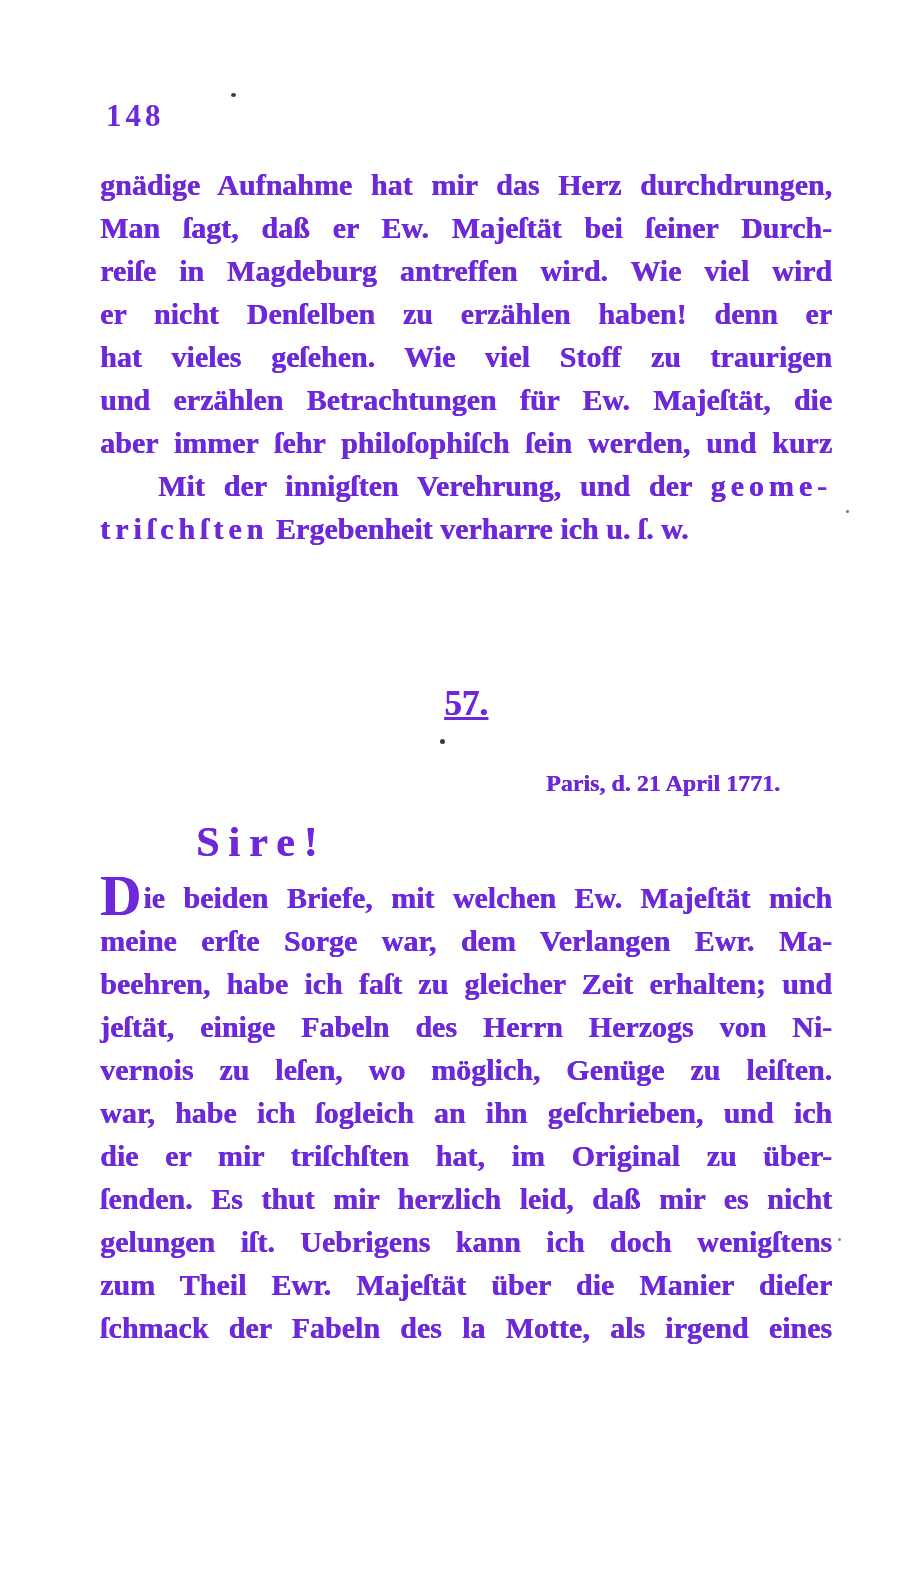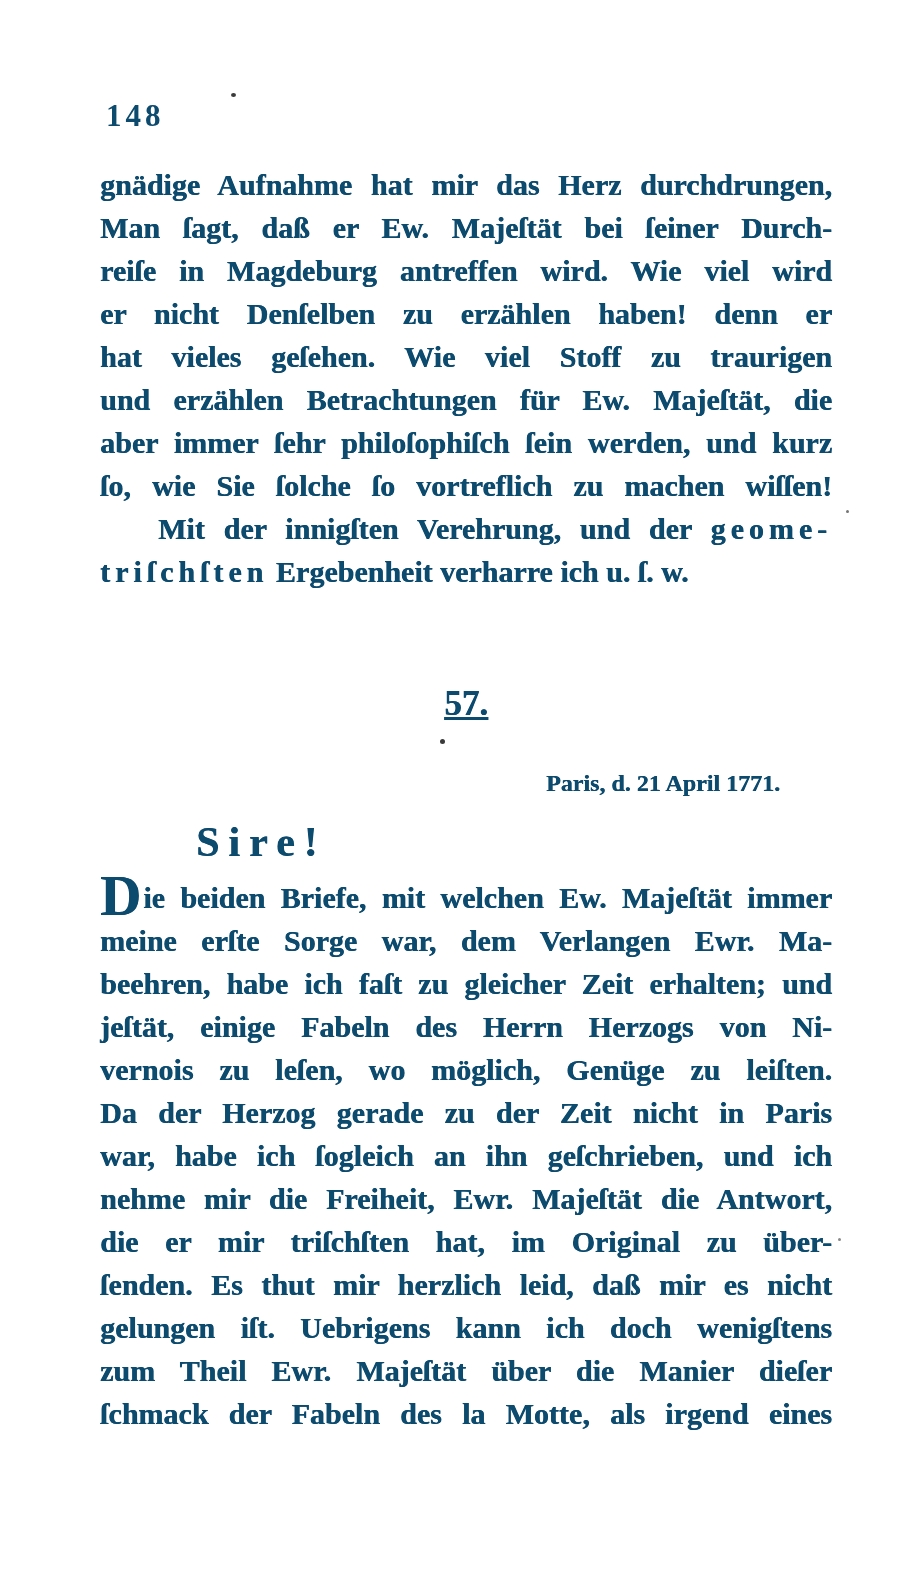--- a/index.html
+++ b/index.html
@@ -7,7 +7,7 @@
     position:relative;
     width:900px;height:1589px;
     background:#ffffff;
-    color:#0c4a6e;
+    color:#6d28d9;
     font-family:"Liberation Serif", serif;
     font-weight:700;
     overflow:hidden;

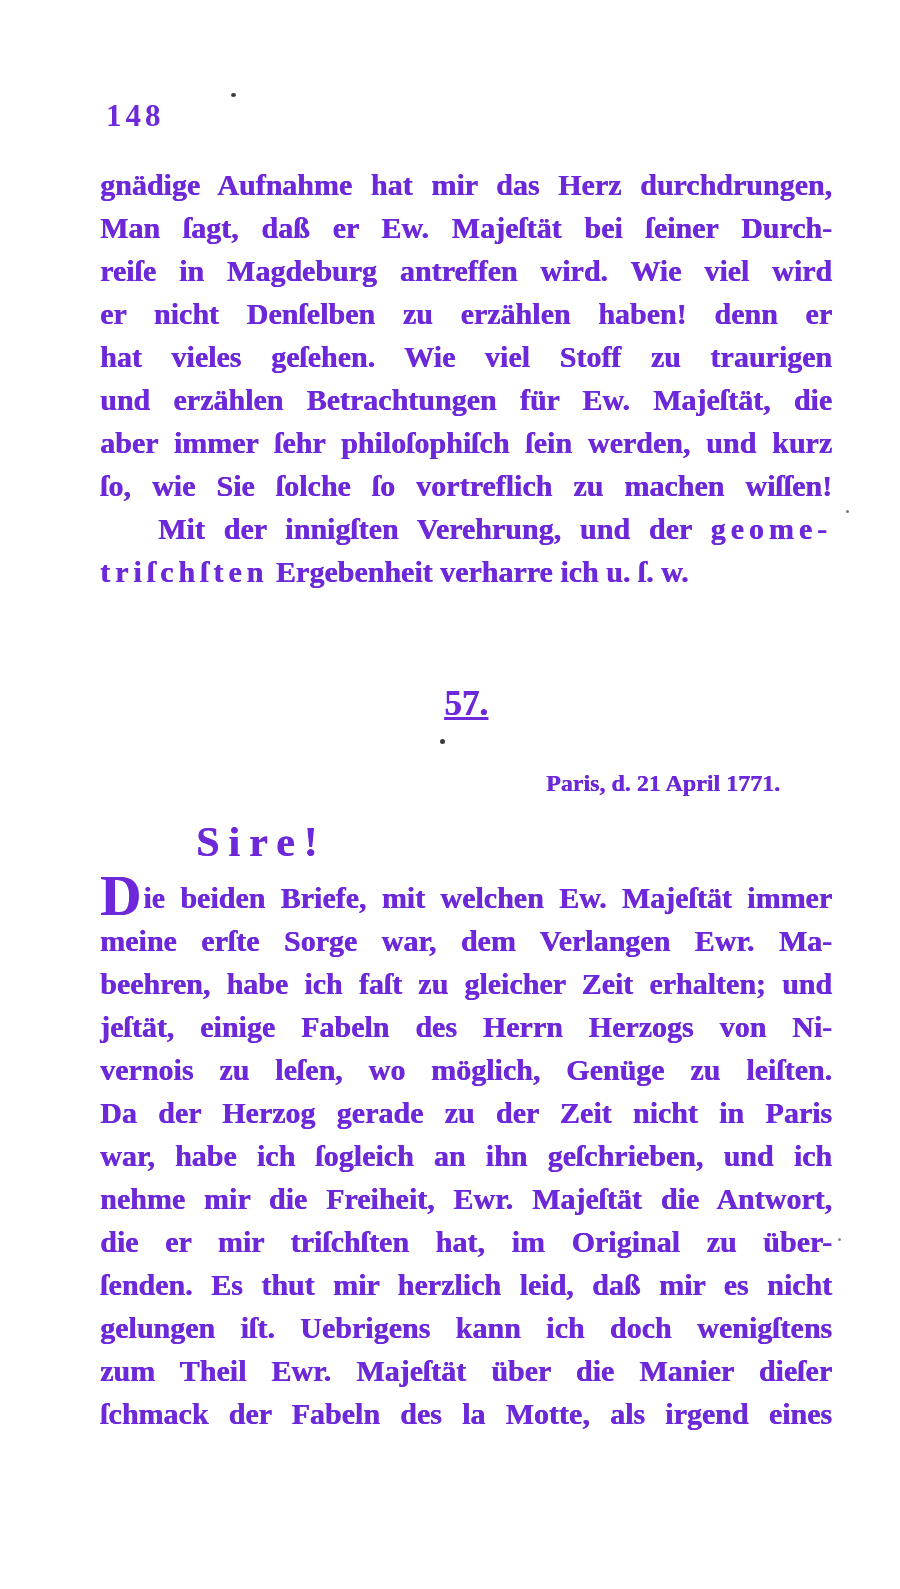--- a/index.html
+++ b/index.html
@@ -76,7 +76,6 @@
     <div class="line just">hat vieles geſehen.  Wie viel Stoff zu traurigen</div>
     <div class="line just">und erzählen Betrachtungen für Ew. Majeſtät, die</div>
     <div class="line just">aber immer ſehr philoſophiſch ſein werden, und kurz</div>
-    <div class="line just">ſo, wie Sie ſolche ſo vortreflich zu machen wiſſen!</div>
     <div class="line just indent1"><span>Mit der innigſten Verehrung, und der </span><span class="sperr">geome-</span></div>
     <div class="line"><span class="sperr">triſchſten</span><span> Ergebenheit verharre ich u. ſ. w.</span></div>
   </div>

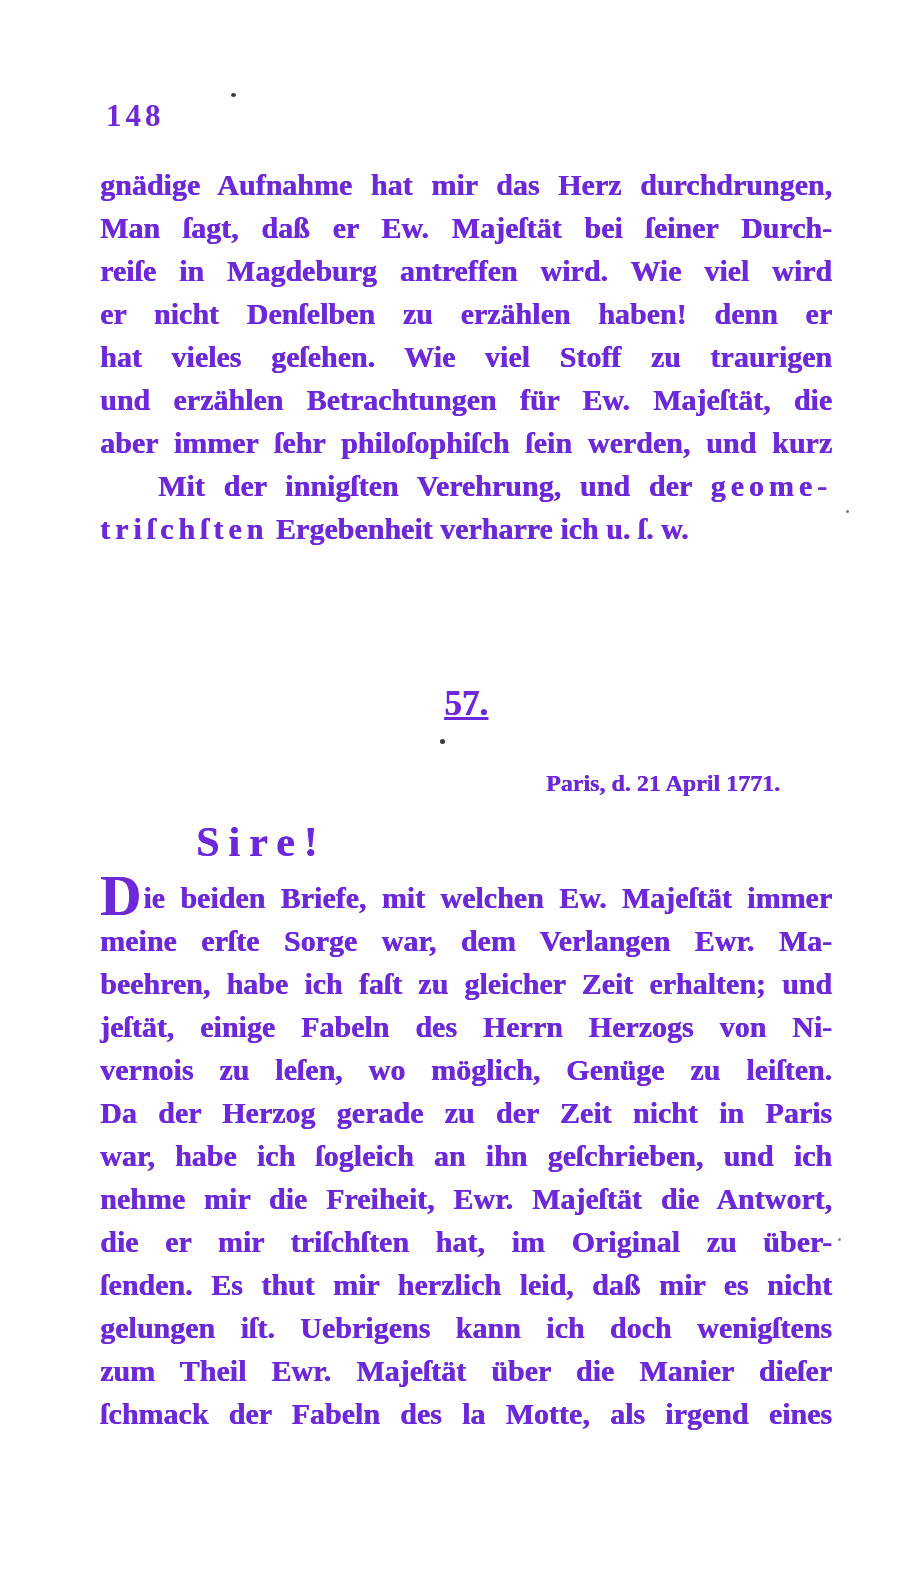--- a/index.html
+++ b/index.html
@@ -87,7 +87,7 @@
   <div class="salutation">Sire!</div>
 
   <div class="body-block para2">
-    <div class="line just"><span class="initial">D</span><span>ie beiden Briefe, mit welchen Ew. Majeſtät immer</span></div>
+    <div class="line just"><span class="initial">D</span><span>ie beiden Briefe, mit welchen Ew. Majeſtät mich</span></div>
     <div class="line just">meine erſte Sorge war, dem Verlangen Ewr. Ma-</div>
     <div class="line just">beehren, habe ich faſt zu gleicher Zeit erhalten; und</div>
     <div class="line just">jeſtät, einige Fabeln des Herrn Herzogs von Ni-</div>

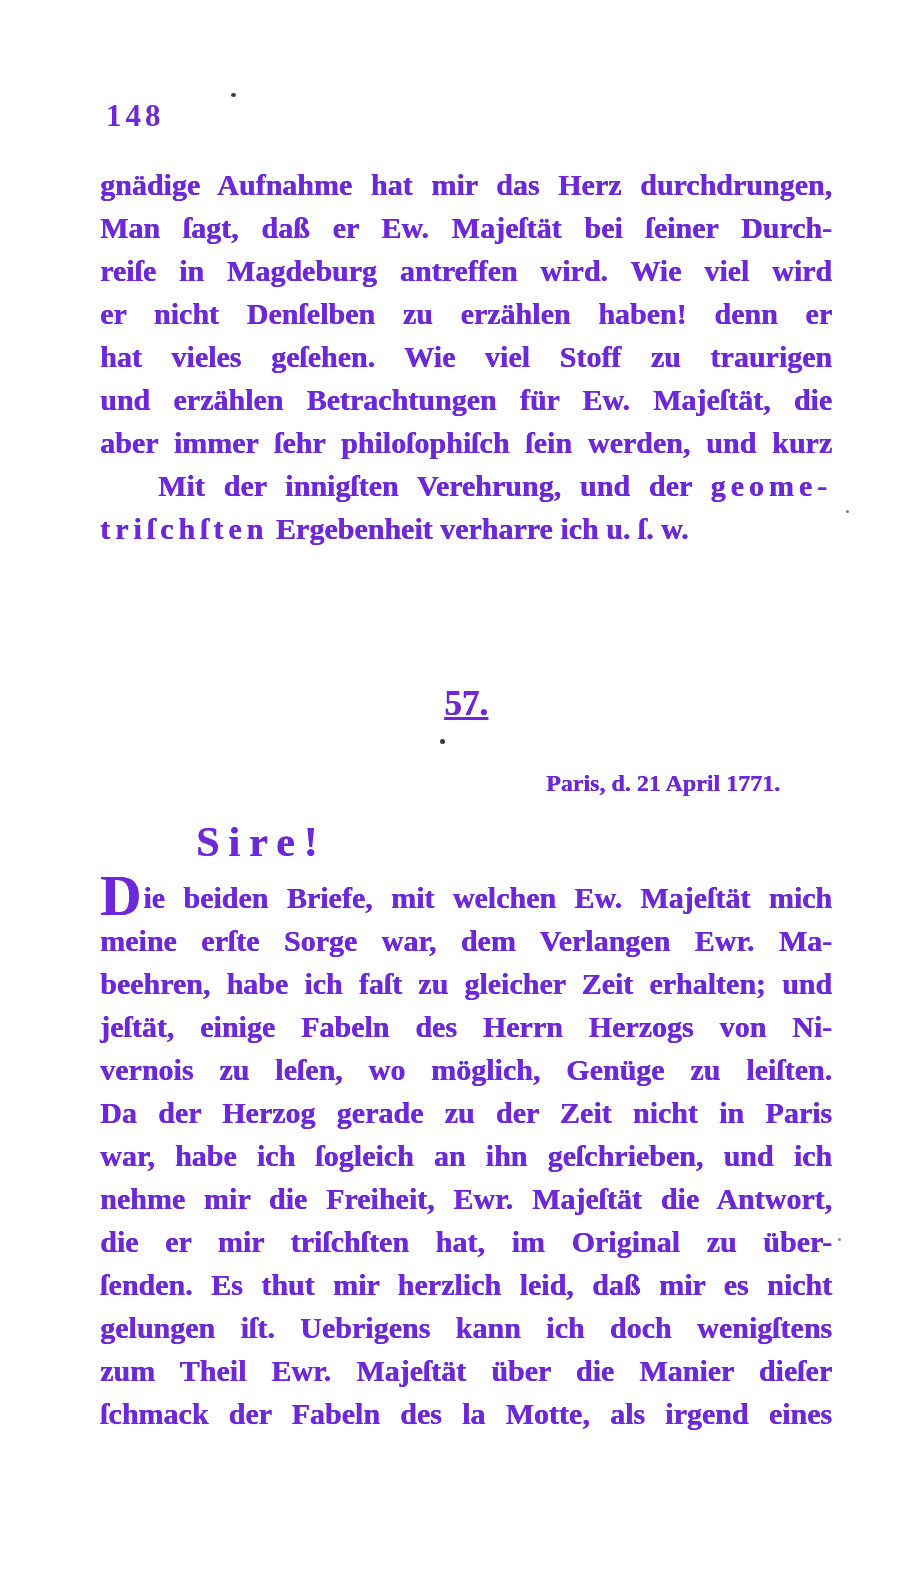--- a/index.html
+++ b/index.html
@@ -92,7 +92,6 @@
     <div class="line just">beehren, habe ich faſt zu gleicher Zeit erhalten; und</div>
     <div class="line just">jeſtät, einige Fabeln des Herrn Herzogs von Ni-</div>
     <div class="line just">vernois zu leſen, wo möglich, Genüge zu leiſten.</div>
-    <div class="line just">Da der Herzog gerade zu der Zeit nicht in Paris</div>
     <div class="line just">war, habe ich ſogleich an ihn geſchrieben, und ich</div>
     <div class="line just">nehme mir die Freiheit, Ewr. Majeſtät die Antwort,</div>
     <div class="line just">die er mir triſchſten hat, im Original zu über-</div>

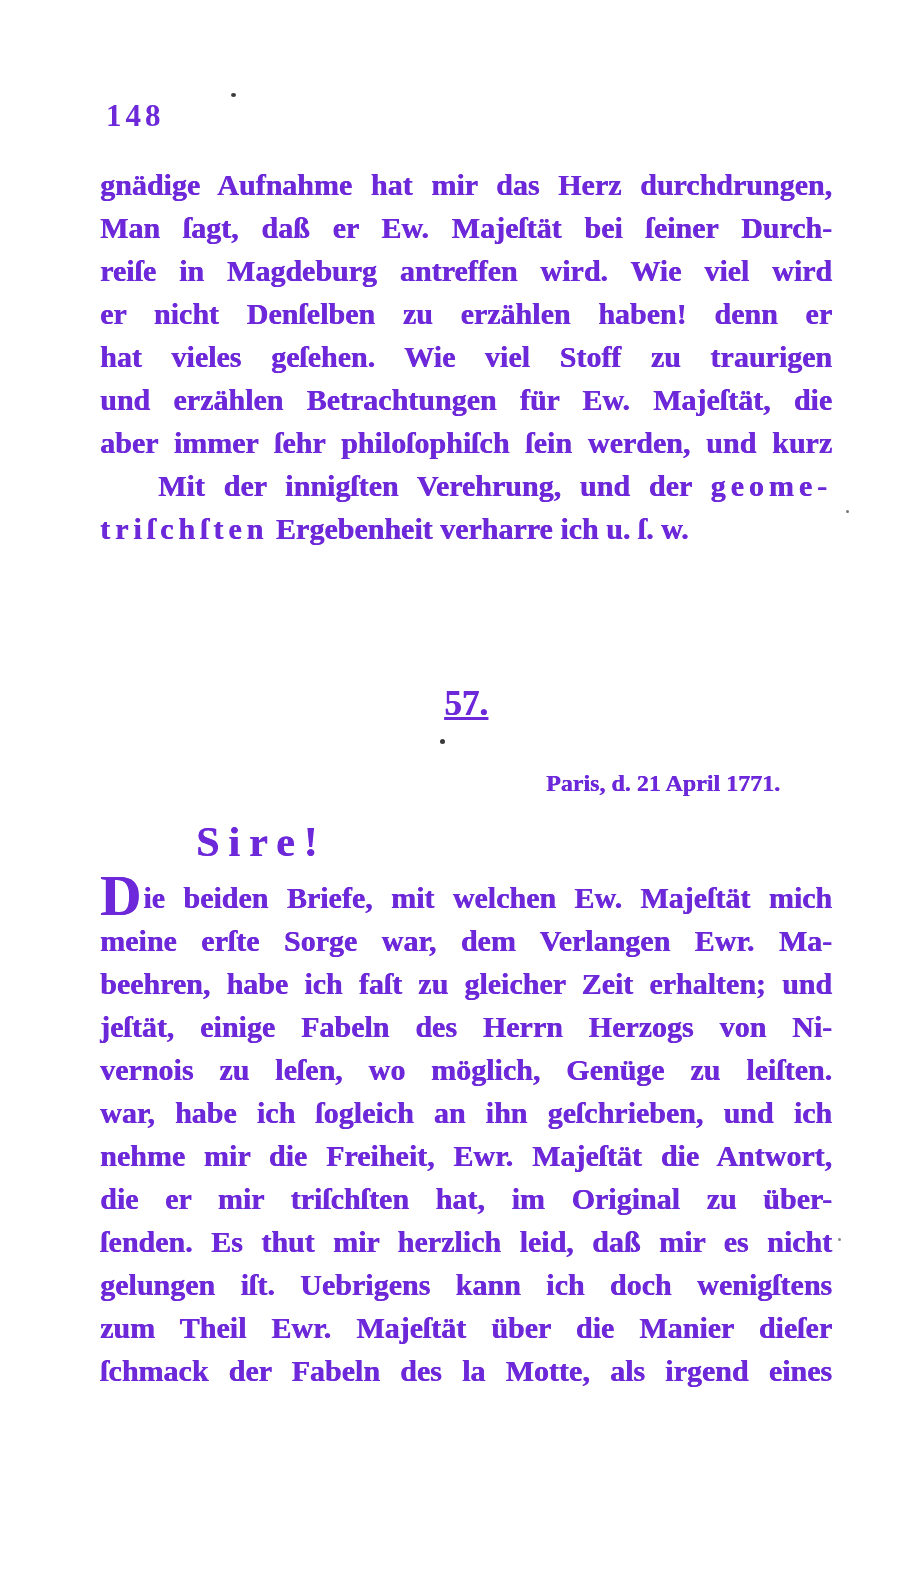--- a/index.html
+++ b/index.html
@@ -93,7 +93,6 @@
     <div class="line just">jeſtät, einige Fabeln des Herrn Herzogs von Ni-</div>
     <div class="line just">vernois zu leſen, wo möglich, Genüge zu leiſten.</div>
     <div class="line just">war, habe ich ſogleich an ihn geſchrieben, und ich</div>
-    <div class="line just">nehme mir die Freiheit, Ewr. Majeſtät die Antwort,</div>
     <div class="line just">die er mir triſchſten hat, im Original zu über-</div>
     <div class="line just">ſenden. Es thut mir herzlich leid, daß mir es nicht</div>
     <div class="line just">gelungen iſt.  Uebrigens kann ich doch wenigſtens</div>

